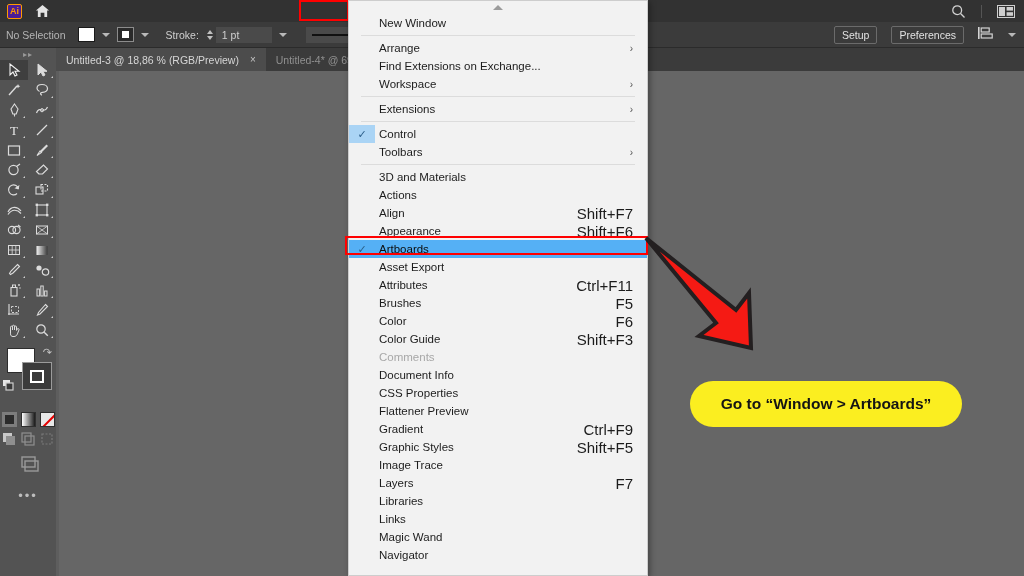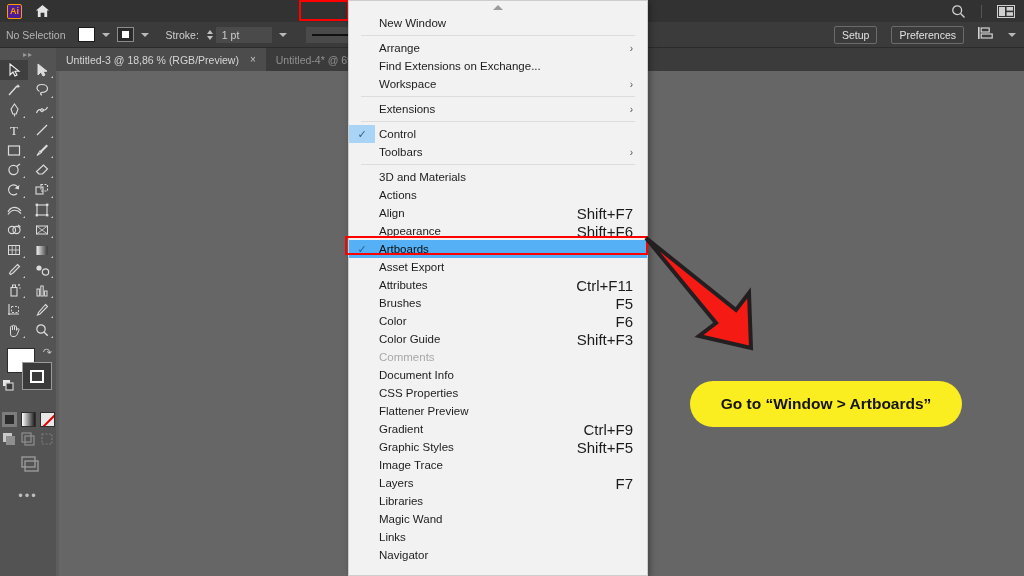--- a/index.html
+++ b/index.html
@@ -658,11 +658,11 @@
     </div>
     <div class="mrow">
       <span class="chk"></span>
+      <span class="mlabel">Links</span>
+    </div>
+    <div class="mrow">
+      <span class="chk"></span>
       <span class="mlabel">Magic Wand</span>
-    </div>
-    <div class="mrow">
-      <span class="chk"></span>
-      <span class="mlabel">Links</span>
     </div>
     <div class="mrow">
       <span class="chk"></span>

